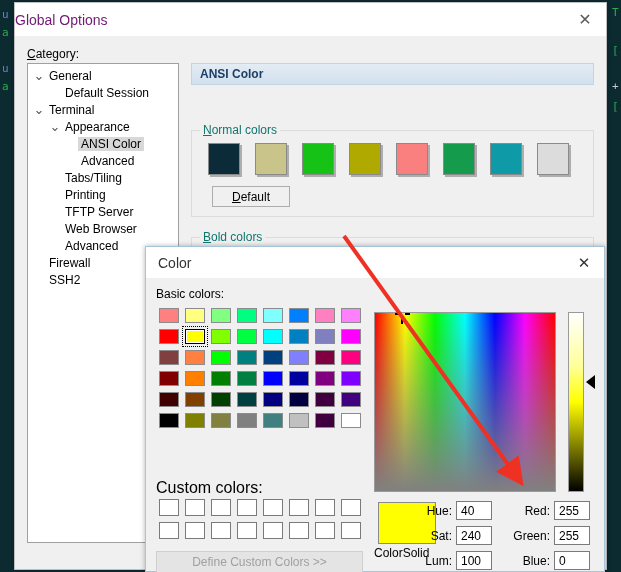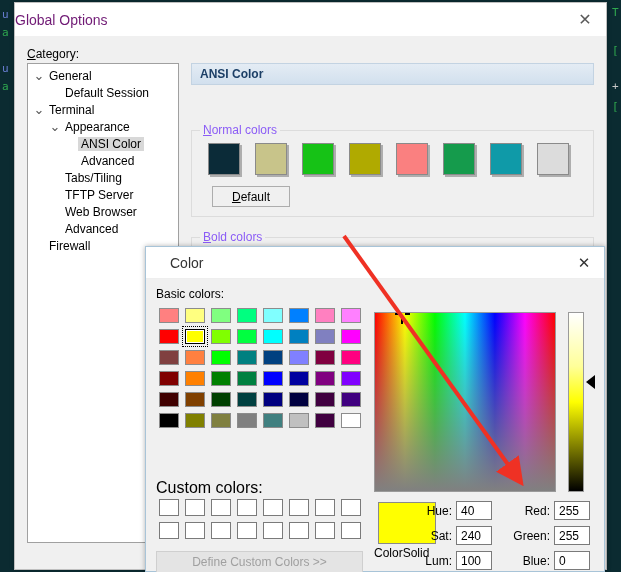--- a/index.html
+++ b/index.html
@@ -66,7 +66,7 @@
   }
   .group-title {
     position:absolute; top:-8px; left:8px; background:#f0f0f0;
-    padding:0 3px; font-size:12px; color:#8b5cf6;
+    padding:0 3px; font-size:12px; color:#0f766e;
   }
   .swatch-row { position:absolute; left:16px; display:flex; gap:15px; }
   .swatch {

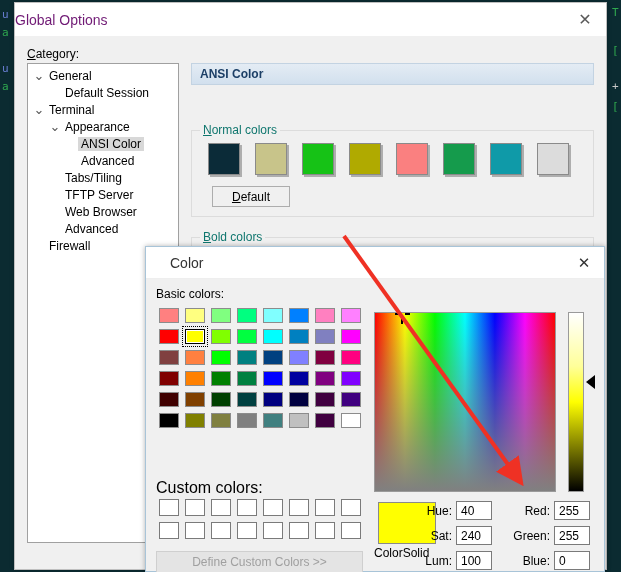--- a/index.html
+++ b/index.html
@@ -194,6 +194,10 @@
         </div>
         <div class="tree-row" style="padding-left: 20px;">
           <span class="chev"></span>
+          <span class="lbl">Printing</span>
+        </div>
+        <div class="tree-row" style="padding-left: 20px;">
+          <span class="chev"></span>
           <span class="lbl">TFTP Server</span>
         </div>
         <div class="tree-row" style="padding-left: 20px;">

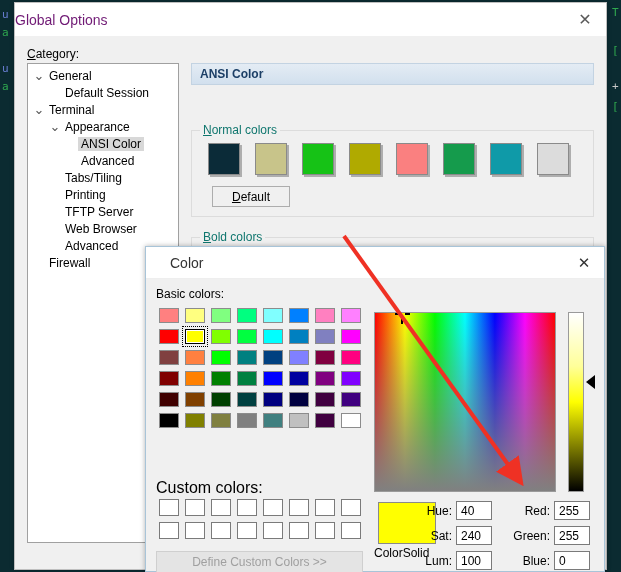--- a/index.html
+++ b/index.html
@@ -90,7 +90,7 @@
   }
   #cd-titlebar {
     height:32px; background:#fff; display:flex; align-items:center;
-    justify-content:space-between; border-bottom:1px solid #eee;padding-left:12px;
+    justify-content:space-between; border-bottom:1px solid #eee;
   }
   #cd-title { padding-left:12px; font-size:14px; color:#333; }
   #cd-close { width:40px; height:30px; display:flex; align-items:center; justify-content:center; color:#333; font-size:15px;}

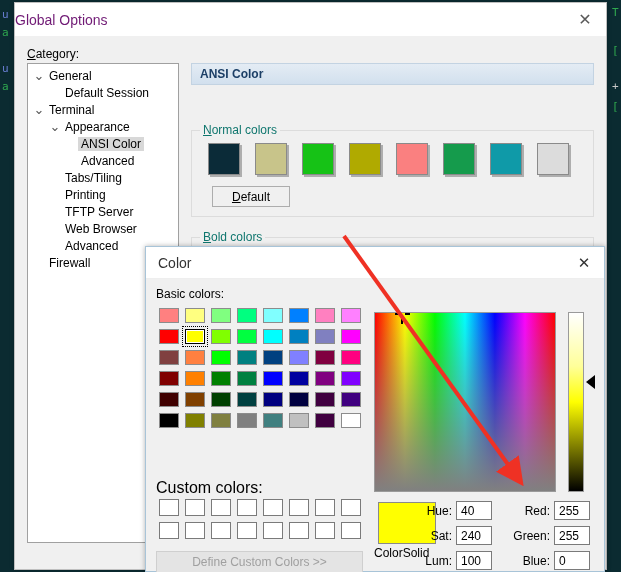--- a/index.html
+++ b/index.html
@@ -212,6 +212,10 @@
           <span class="chev"></span>
           <span class="lbl">Firewall</span>
         </div>
+        <div class="tree-row" style="padding-left: 4px;">
+          <span class="chev"></span>
+          <span class="lbl">SSH2</span>
+        </div>
       </div>
 
     <div id="ansi-header">ANSI Color</div>

